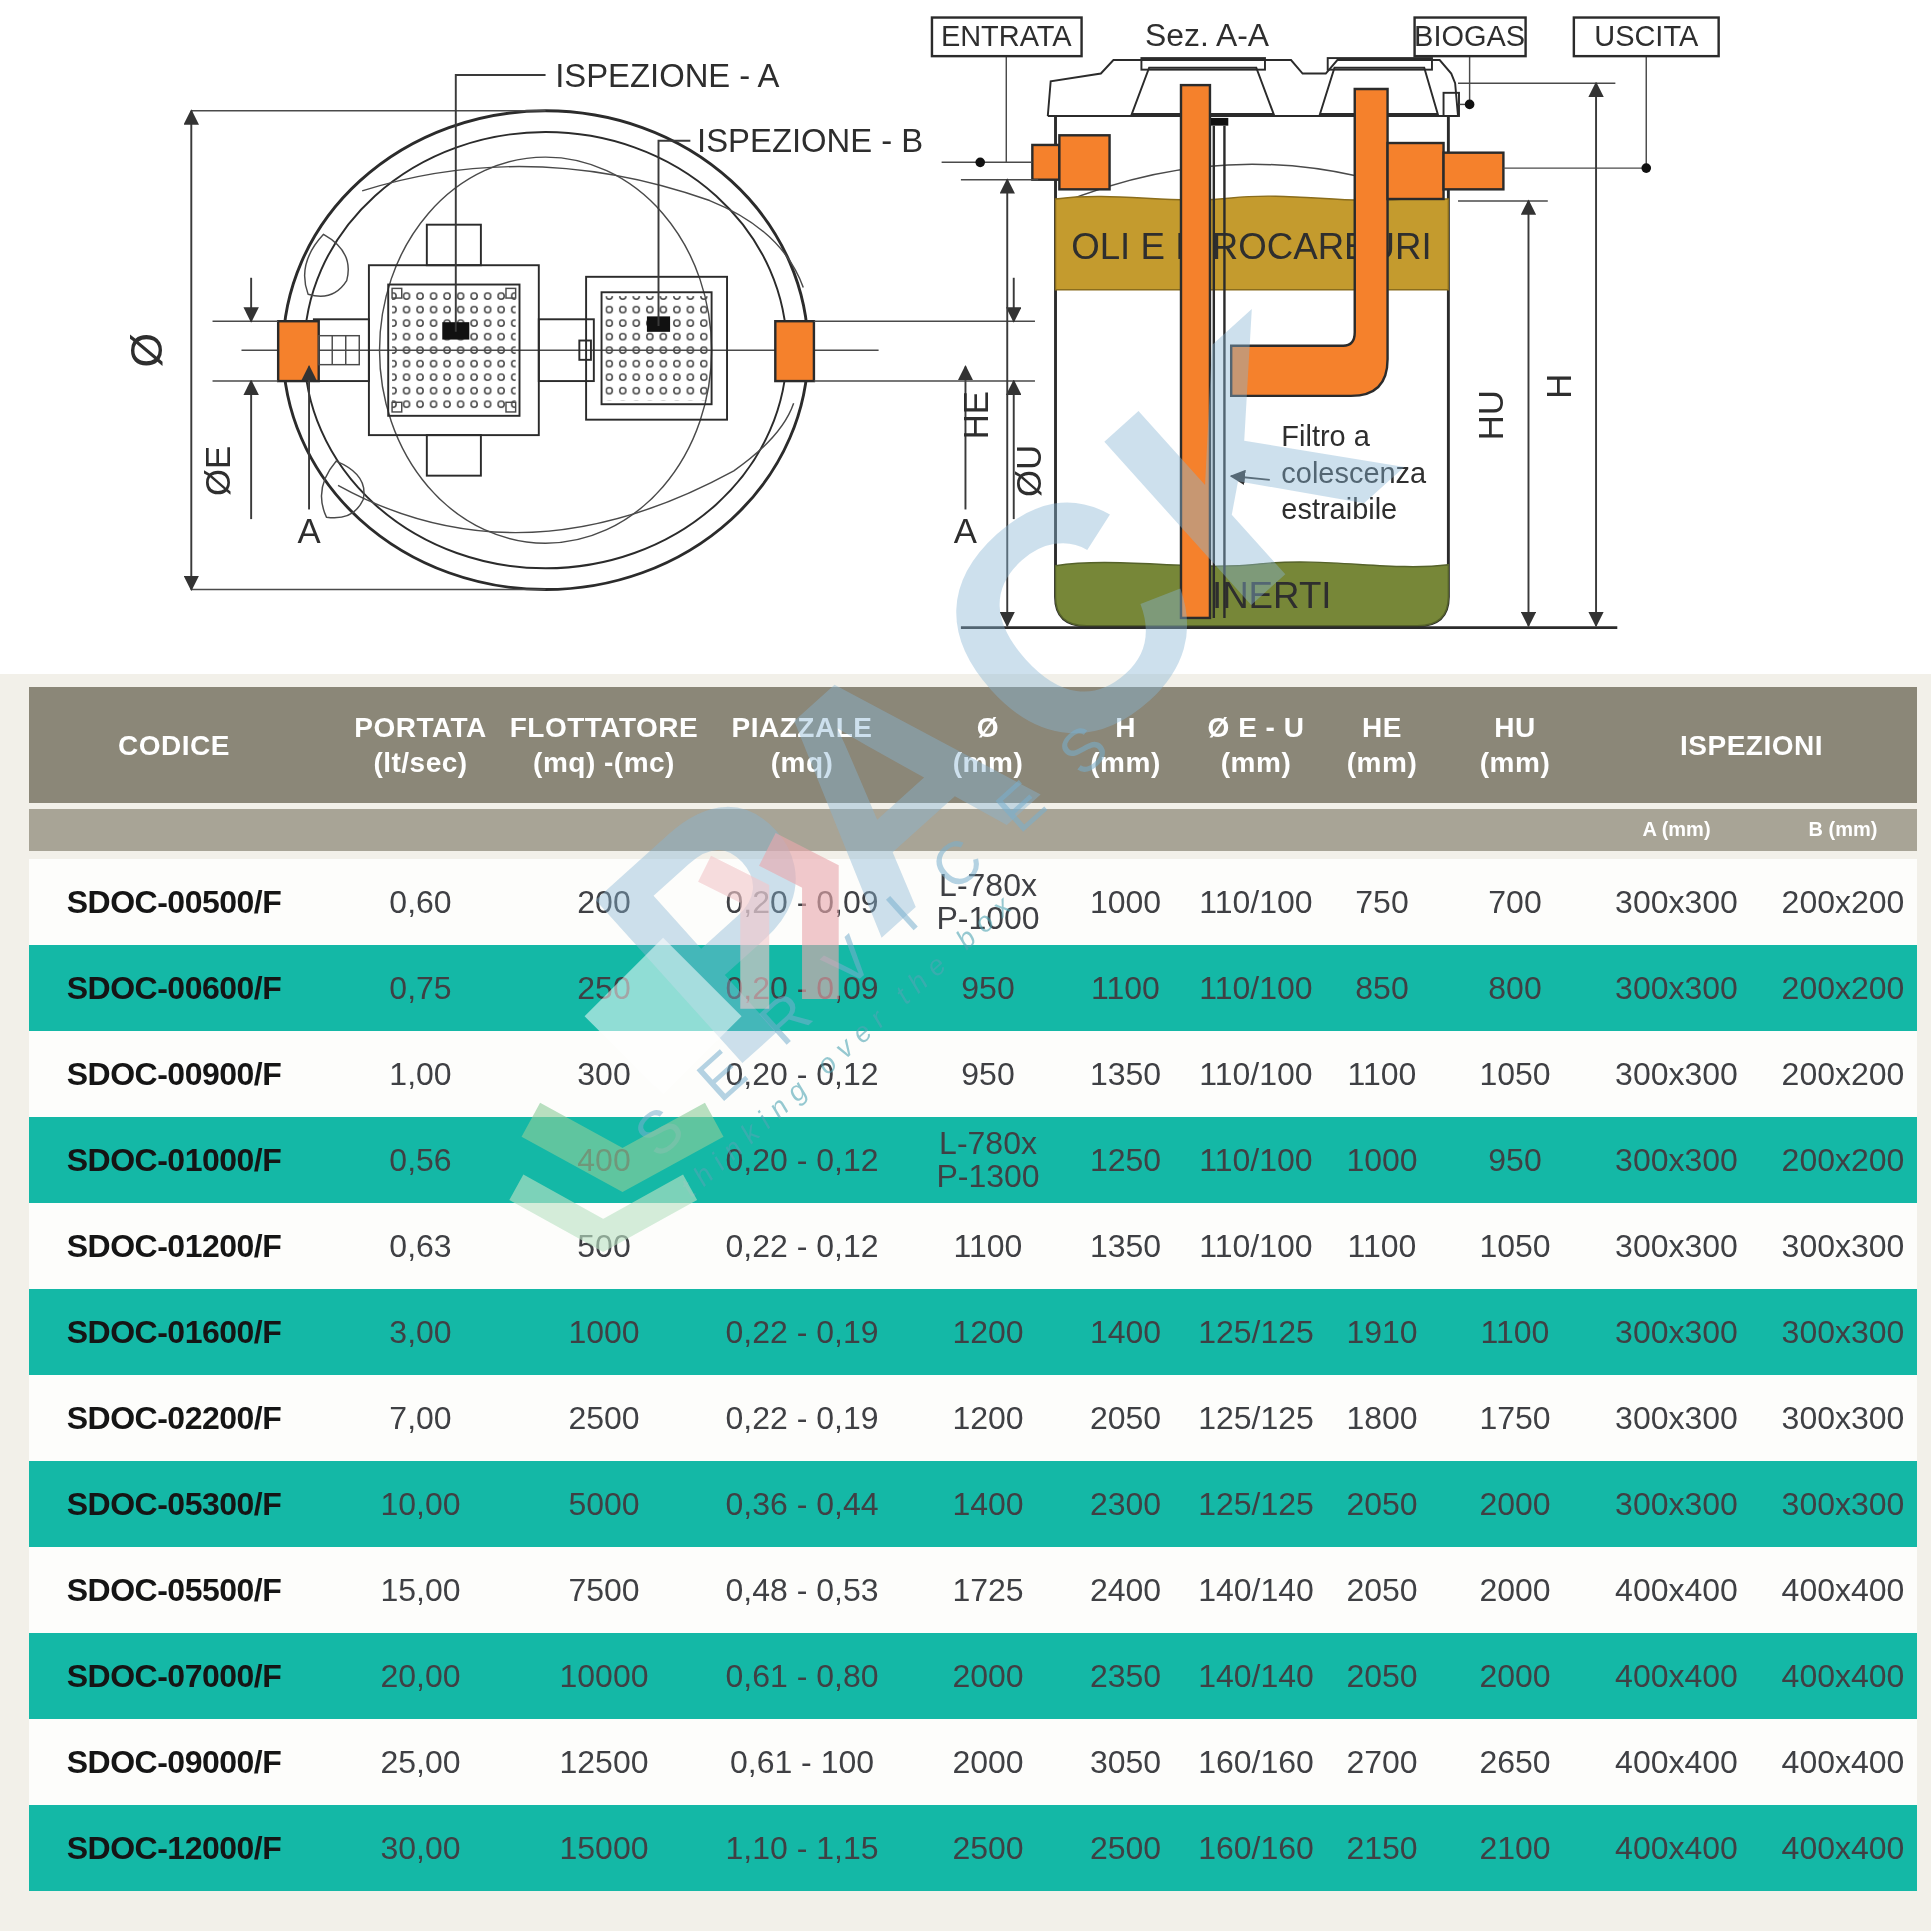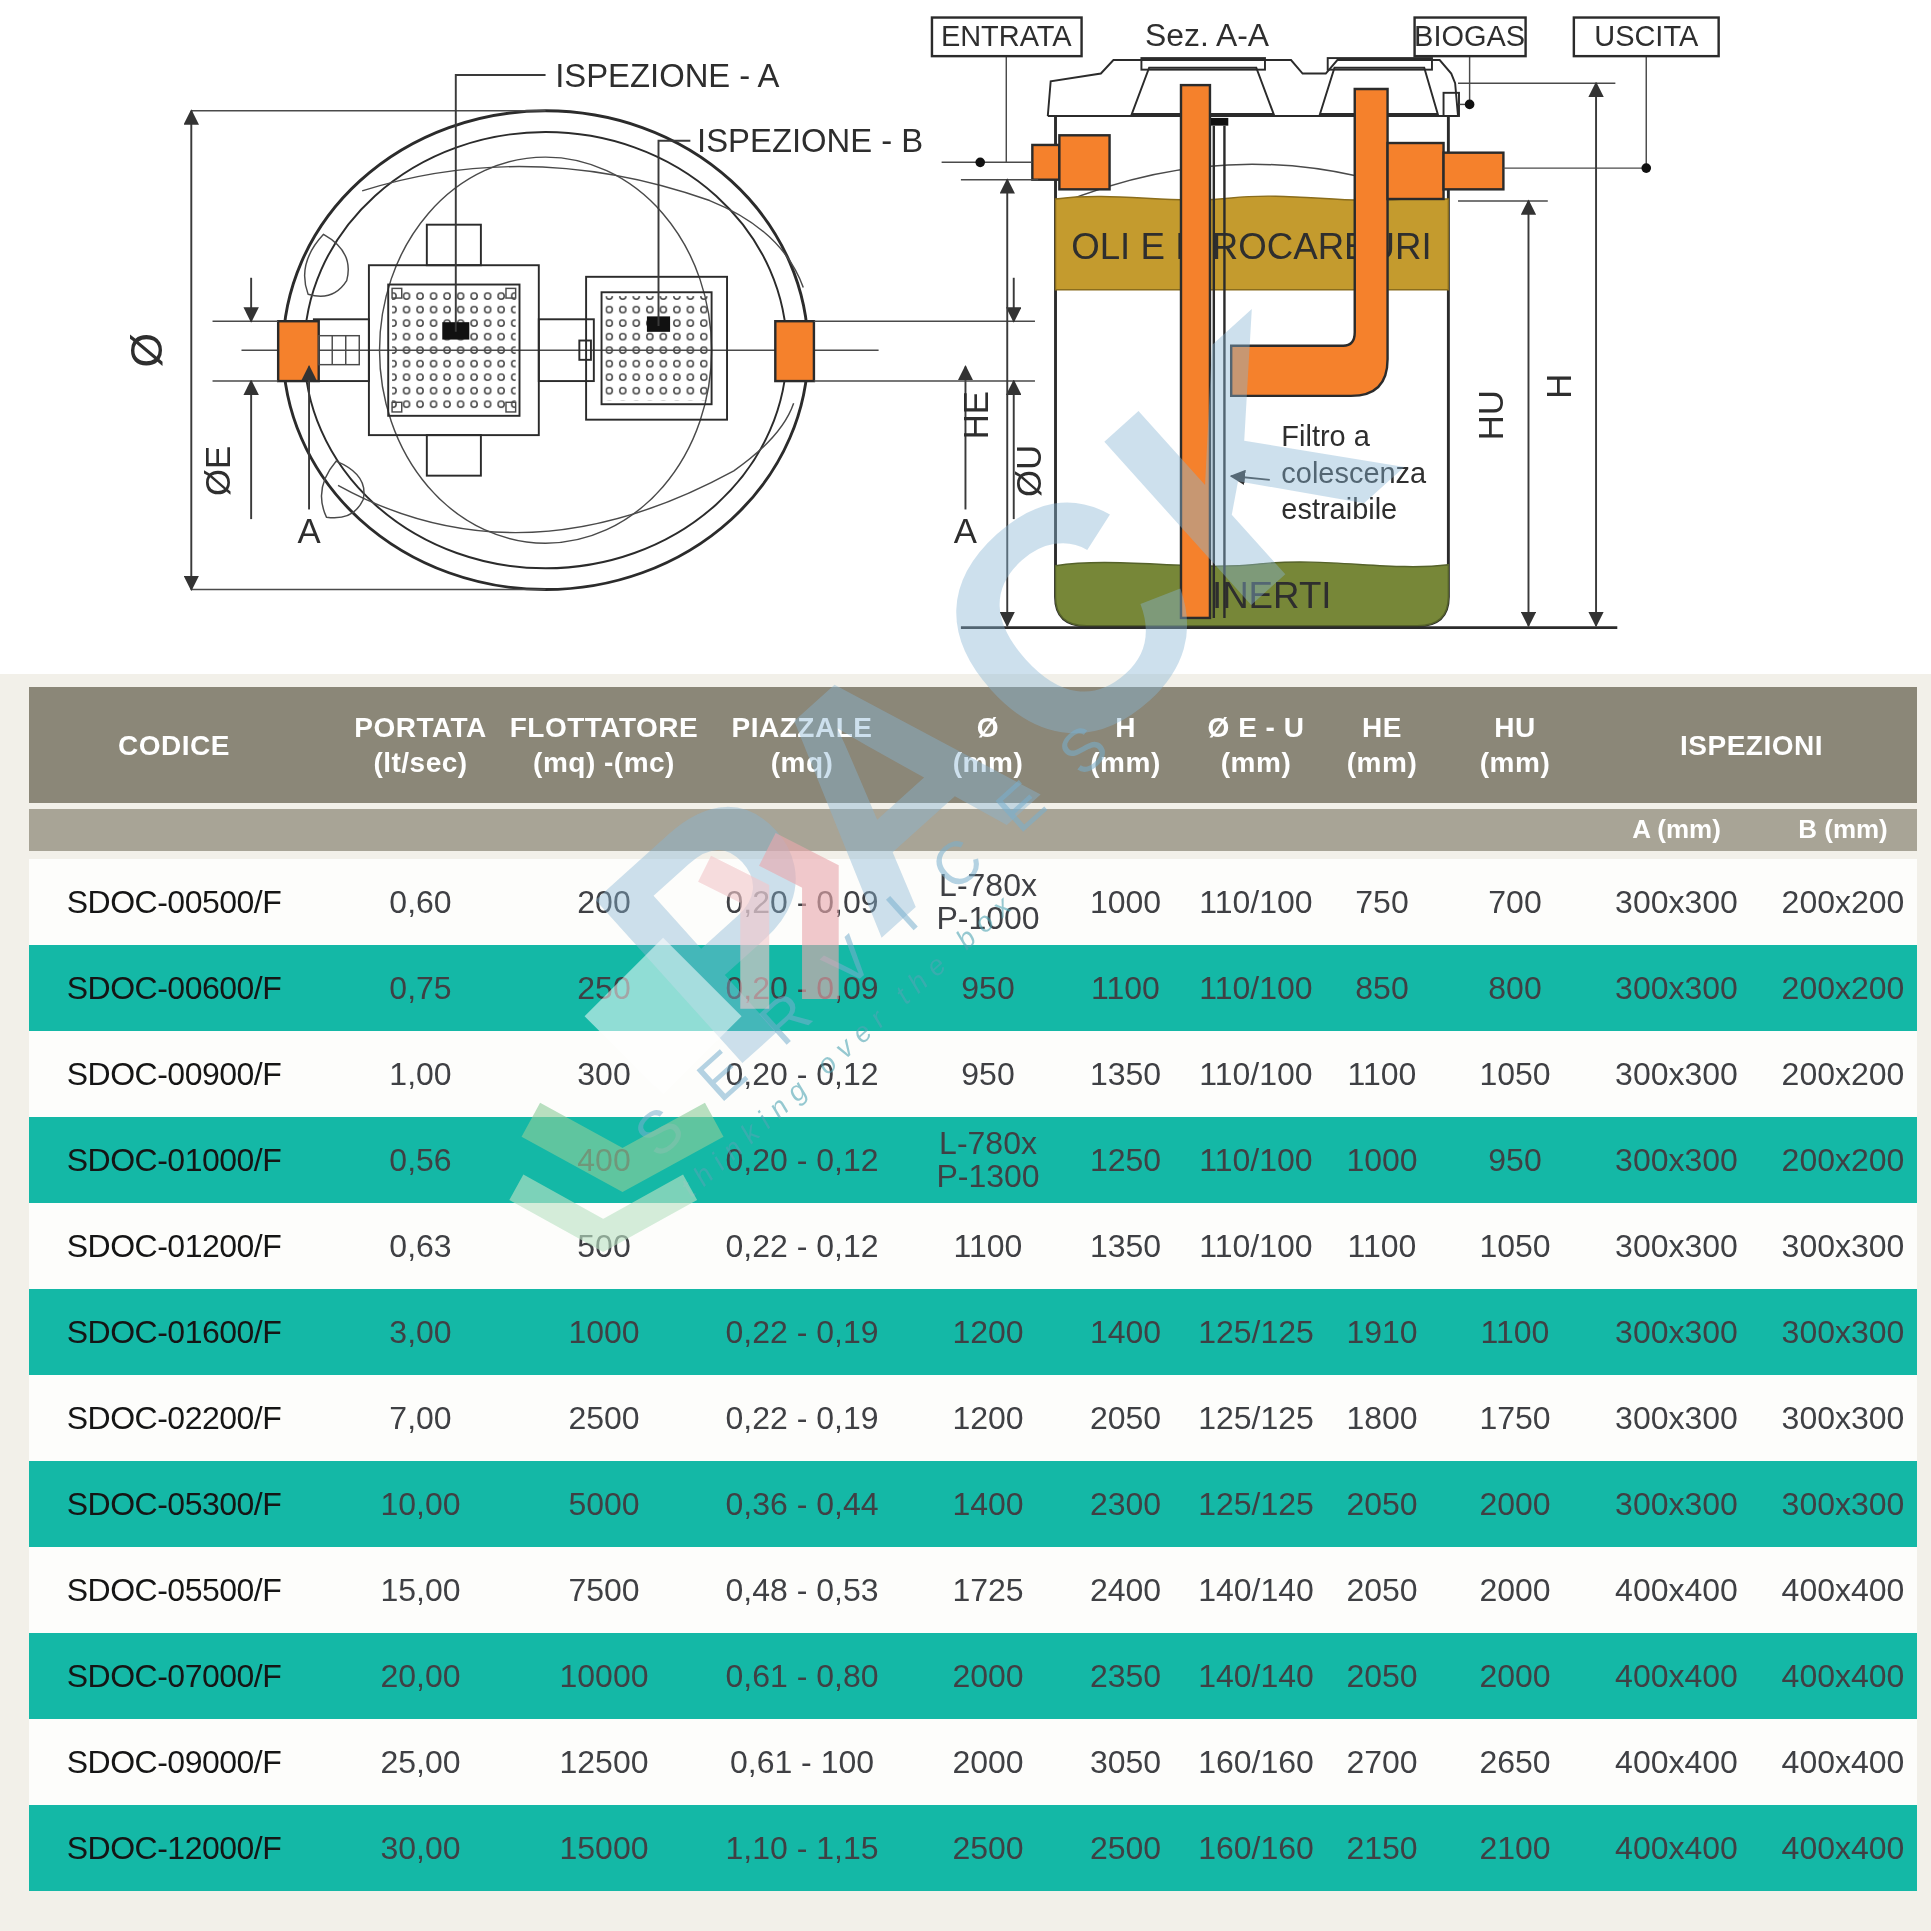--- a/index.html
+++ b/index.html
@@ -27,7 +27,7 @@
       color:#ffffff;font-weight:700;font-size:28px;line-height:1.25;white-space:pre-line;letter-spacing:0.5px;}
   .th-ispezioni{grid-column:10 / span 2;}
   .tsubhead{background:#A8A496;height:42px;margin-bottom:8.7px;}
-  .tsh{display:flex;align-items:center;justify-content:center;color:#ffffff;font-weight:700;font-size:26px;}
+  .tsh{display:flex;align-items:center;justify-content:center;color:#ffffff;font-weight:700;font-size:20px;}
   .tsh-spacer{grid-column:1 / span 9;}
   .trow{height:86px;background:#FDFDFB;}
   .trow.alt{background:#14b8a6;}

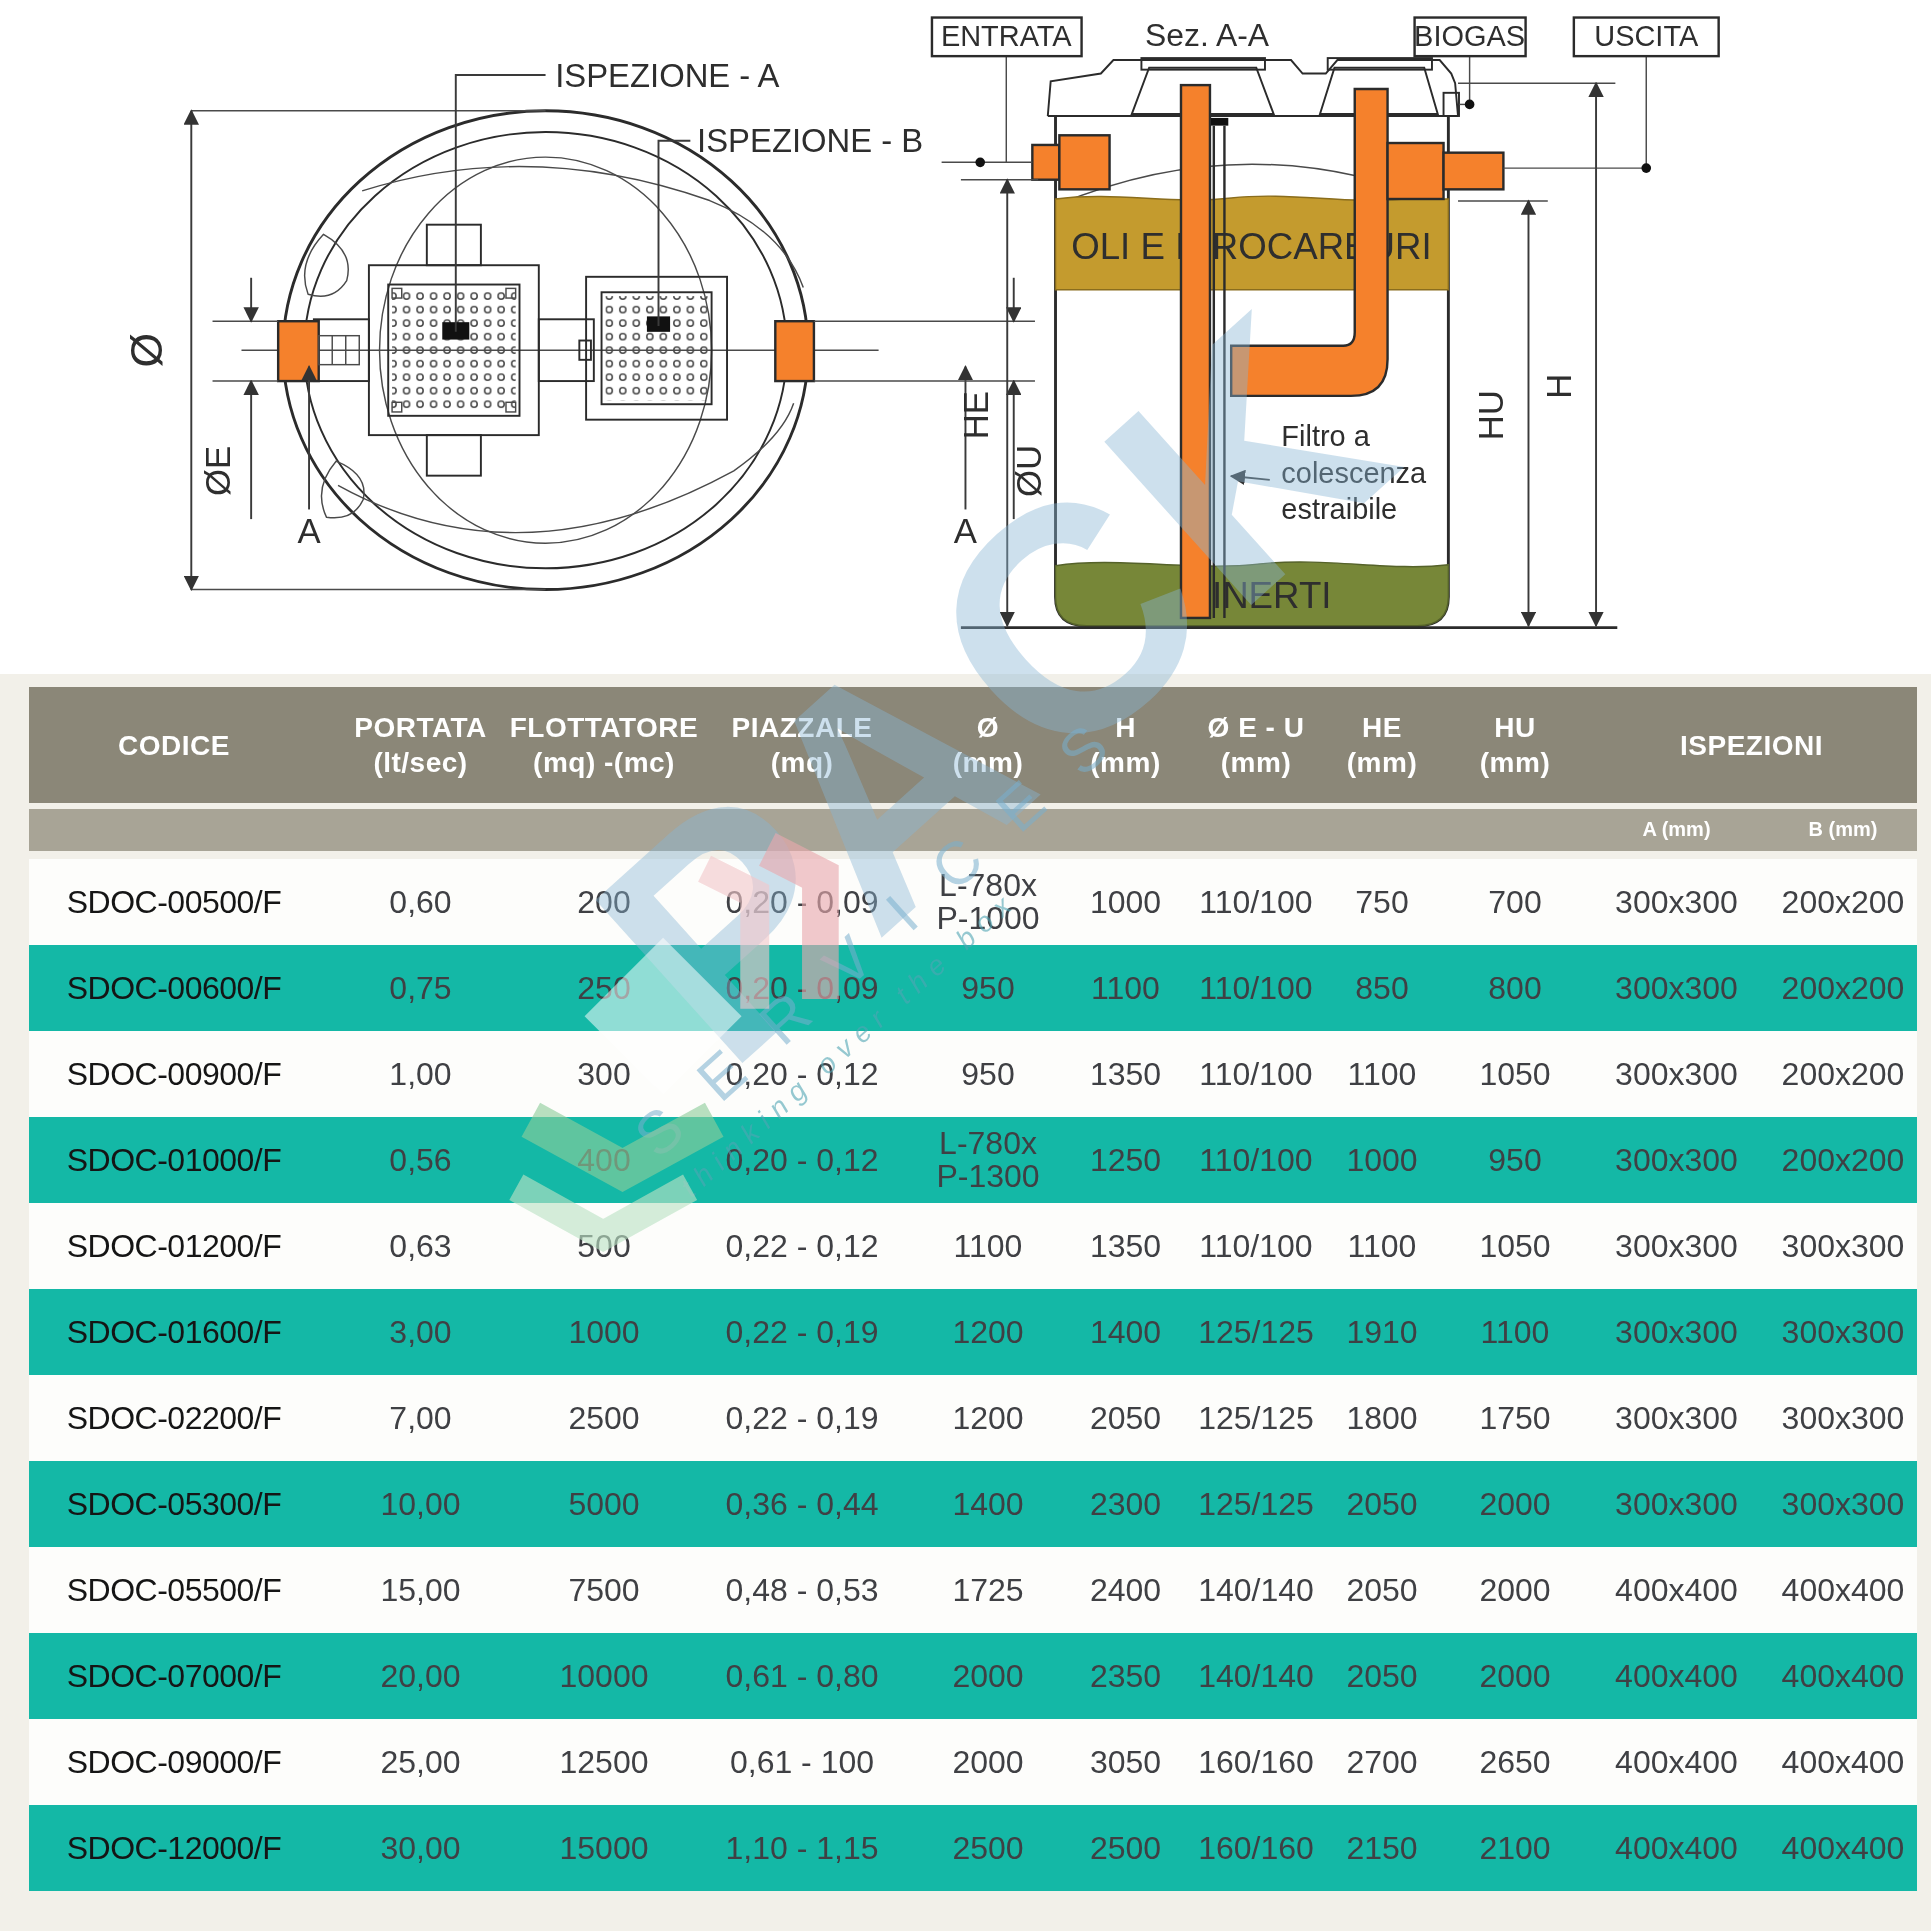--- a/index.html
+++ b/index.html
@@ -33,7 +33,7 @@
   .trow.alt{background:#14b8a6;}
   .td{display:flex;align-items:center;justify-content:center;text-align:center;
       font-size:32px;color:#3F4044;white-space:pre-line;line-height:1.05;}
-  .td-code{font-weight:400;color:#151515;letter-spacing:-0.5px;}
+  .td-code{font-weight:700;color:#151515;letter-spacing:-0.5px;}
 
   
   #watermark{position:absolute;inset:0;z-index:30;pointer-events:none;}

